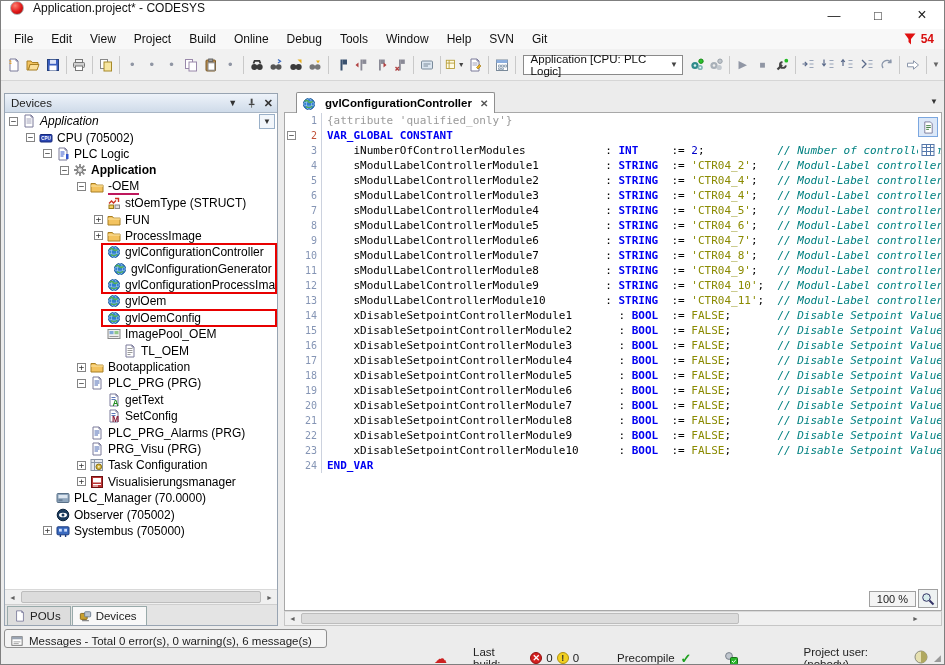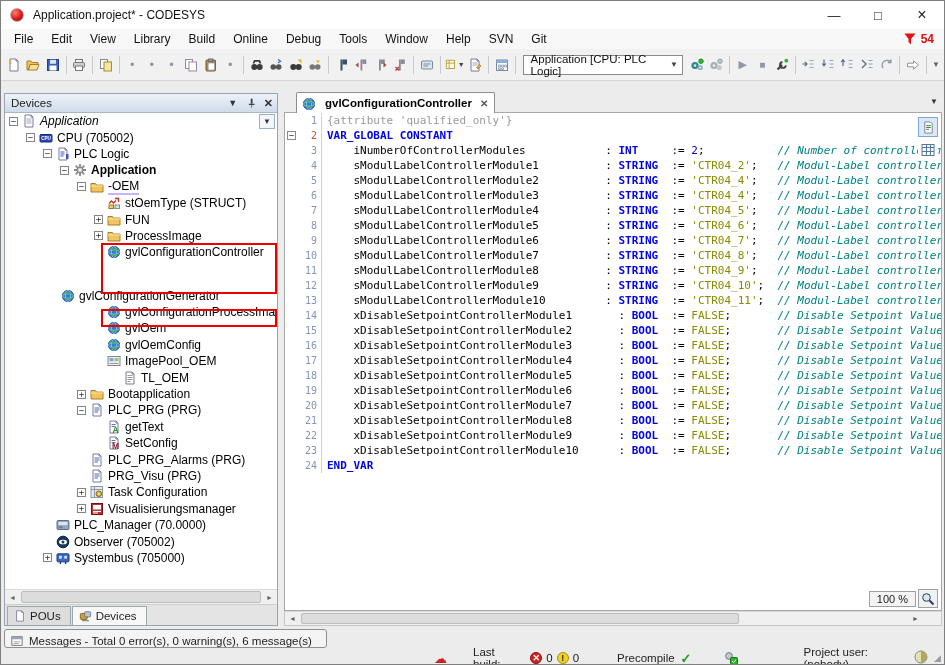--- a/index.html
+++ b/index.html
@@ -10,7 +10,7 @@
   }
   
   .titlebar{ position:absolute; top:0; left:0; right:0; height:28px; background:#ffffff;
-    display:flex; align-items:center; }
+    display:flex; align-items:flex-start; }
   .logo{ width:14px; height:14px; border-radius:50%; margin:0 9px 0 9px;
     background:radial-gradient(circle at 35% 30%, #ff8070, #e01818 55%, #8f0000);
     border:1px solid #b0b0b0; }

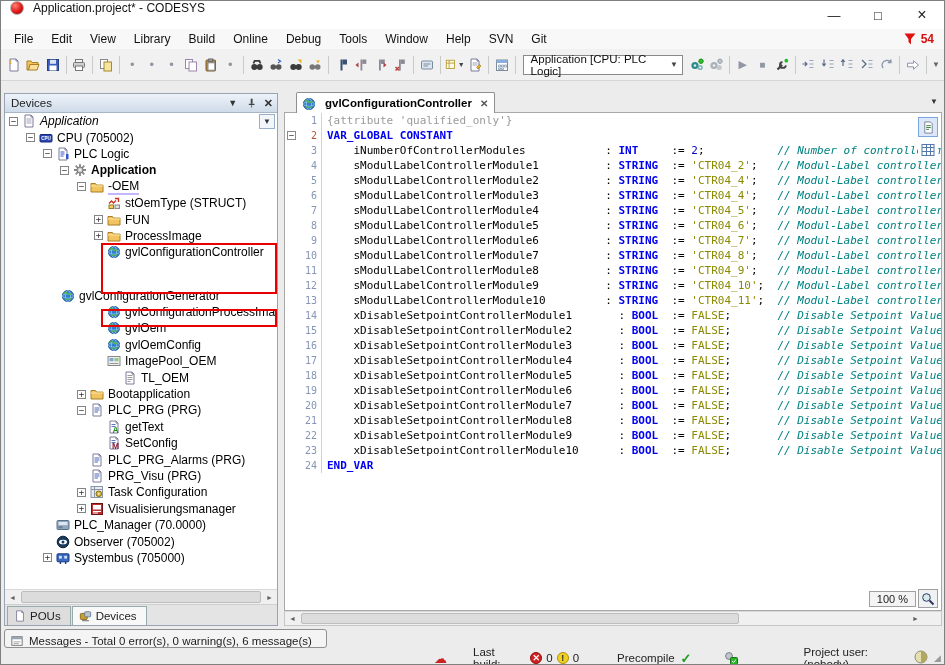--- a/index.html
+++ b/index.html
@@ -125,7 +125,7 @@
         <span class="menu-item">File</span>
         <span class="menu-item">Edit</span>
         <span class="menu-item">View</span>
-        <span class="menu-item">Library</span>
+        <span class="menu-item">Project</span>
         <span class="menu-item">Build</span>
         <span class="menu-item">Online</span>
         <span class="menu-item">Debug</span>

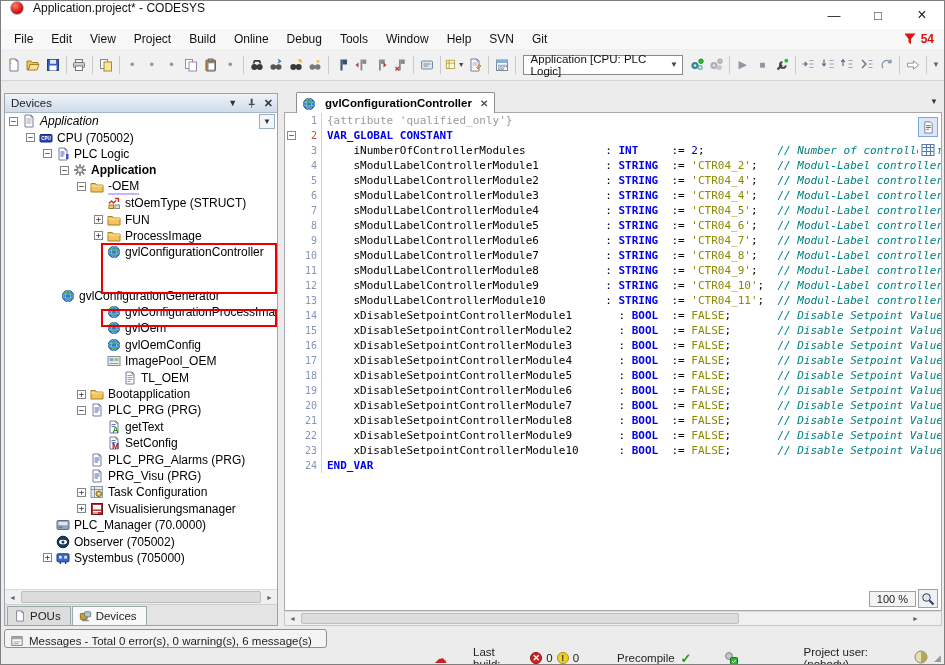--- a/index.html
+++ b/index.html
@@ -50,7 +50,7 @@
   .tree-icon svg{ display:block; }
   .lbl-italic{ font-style:italic; }
   .lbl-bold{ font-weight:bold; }
-  .lbl-underline{ border-bottom:2px solid #c4b5fd; }
+  .lbl-underline{ border-bottom:2px solid #be185d; }
   .row-combo{ position:absolute; right:2px; top:1px; width:16px; height:15px; border:1px solid #9ab0c8;
     background:#f2f6fb; font-size:8px; color:#333; text-align:center; line-height:14px; }
   .red-box{ position:absolute; left:96px; width:176px; border:2px solid #e80000; pointer-events:none; z-index:4; }

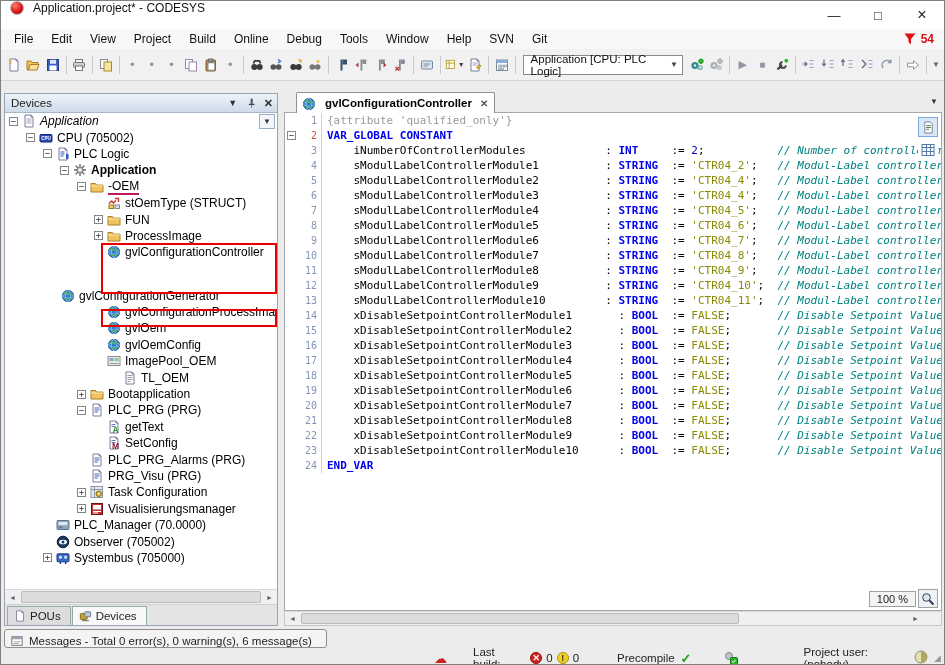--- a/index.html
+++ b/index.html
@@ -484,7 +484,7 @@
           </span>
           <span>gvlConfigurationController</span>
         </div>
-        <div class="tree-row" style="padding-left: 43px; margin-top: 27px;">
+        <div class="tree-row" style="padding-left: 95px;">
           <span class="expand-sp"></span>
           <span class="tree-icon">
             <svg width="14" height="14" viewBox="0 0 14 14">

